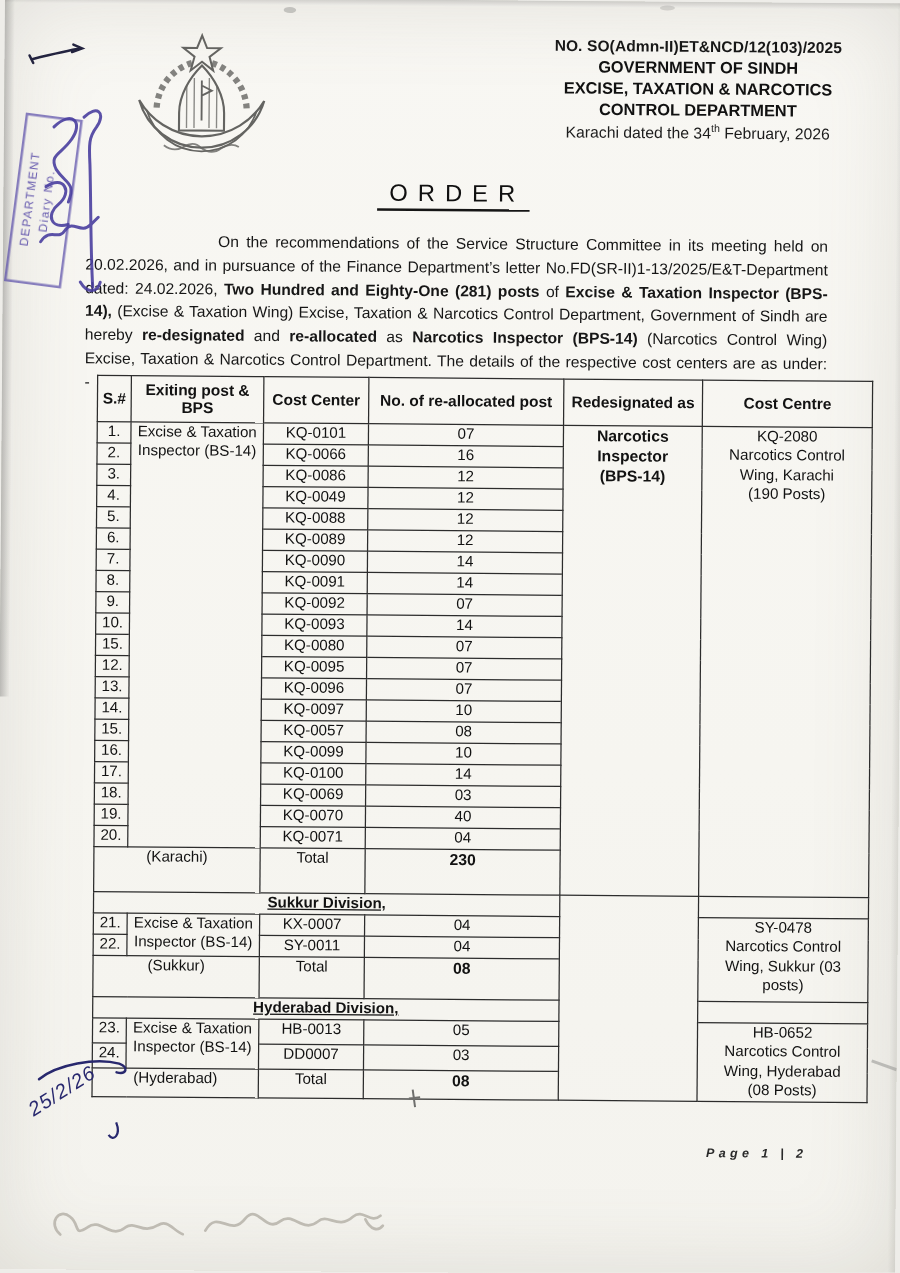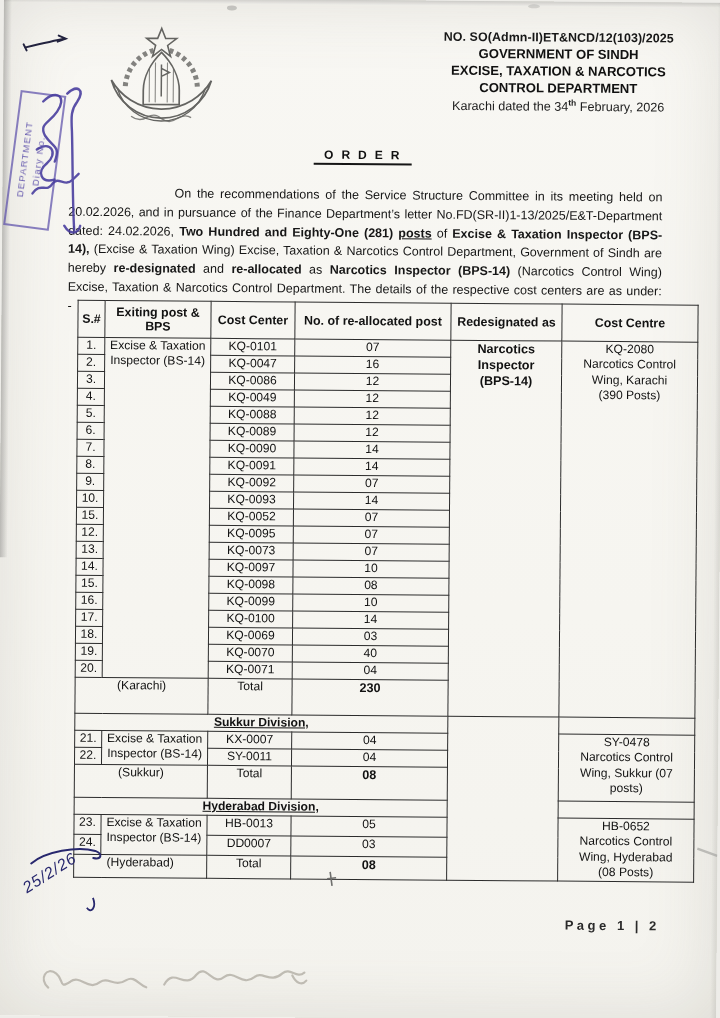--- a/index.html
+++ b/index.html
@@ -30,7 +30,7 @@
   .ref-no{font-size:12.4px;font-weight:600;color:#171717;letter-spacing:.1px;}
   .org-line{font-size:13.1px;font-weight:700;color:#111;}
   .date-line{font-size:12.6px;color:#1c1c1c;margin-top:1px;}
-  .date-line sup{font-size:8.5px;font-weight:bold;}
+  .date-line sup{font-size:8.5px;}
 
   .order-title{position:absolute;top:145px;left:0;width:100%;text-align:center;}
   .order-title span{

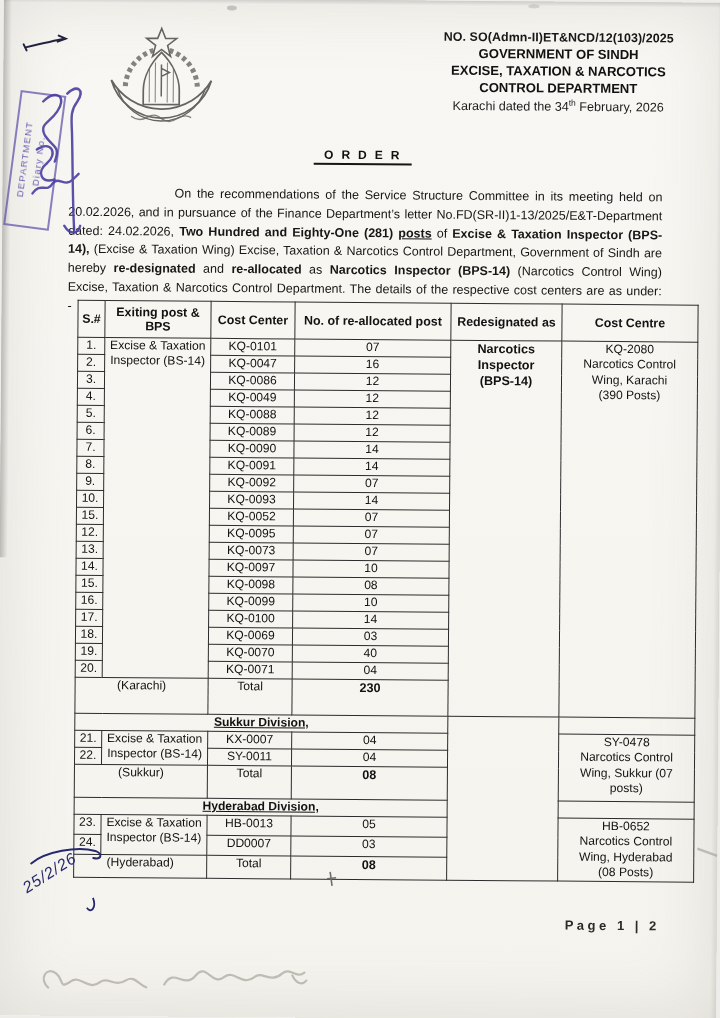--- a/index.html
+++ b/index.html
@@ -34,7 +34,7 @@
 
   .order-title{position:absolute;top:145px;left:0;width:100%;text-align:center;}
   .order-title span{
-    font-size:12px;font-weight:700;letter-spacing:8px;color:#101010;
+    font-size:19px;font-weight:400;letter-spacing:8px;color:#101010;
     border-bottom:2.2px solid #151515;padding:0 4px 1px 10px;
   }
 

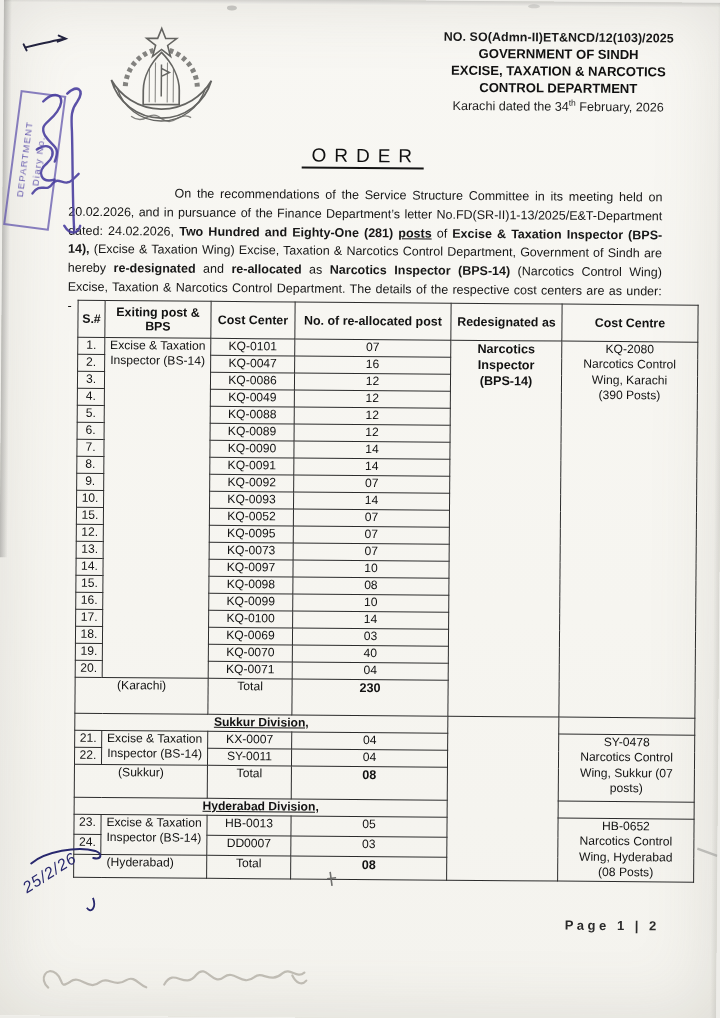--- a/index.html
+++ b/index.html
@@ -44,7 +44,7 @@
     text-indent:106px;word-spacing:.6px;
   }
   .body-par .b{font-weight:700;}
-  .body-par .u{text-decoration:underline;}
+  .body-par .u{}
 
   
   table.order{

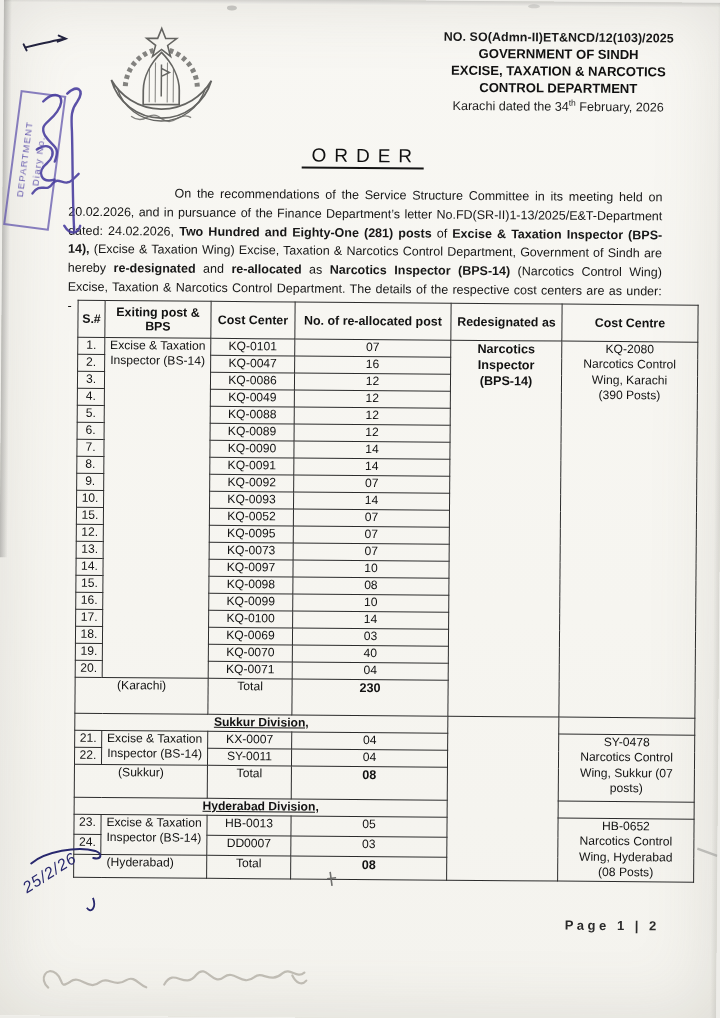--- a/index.html
+++ b/index.html
@@ -165,7 +165,7 @@
         </tr>
         <tr class="r-data">
           <td class="sn">2.</td>
-          <td>KQ-0047</td>
+          <td>KQ-0066</td>
           <td>16</td>
         </tr>
         <tr class="r-data">

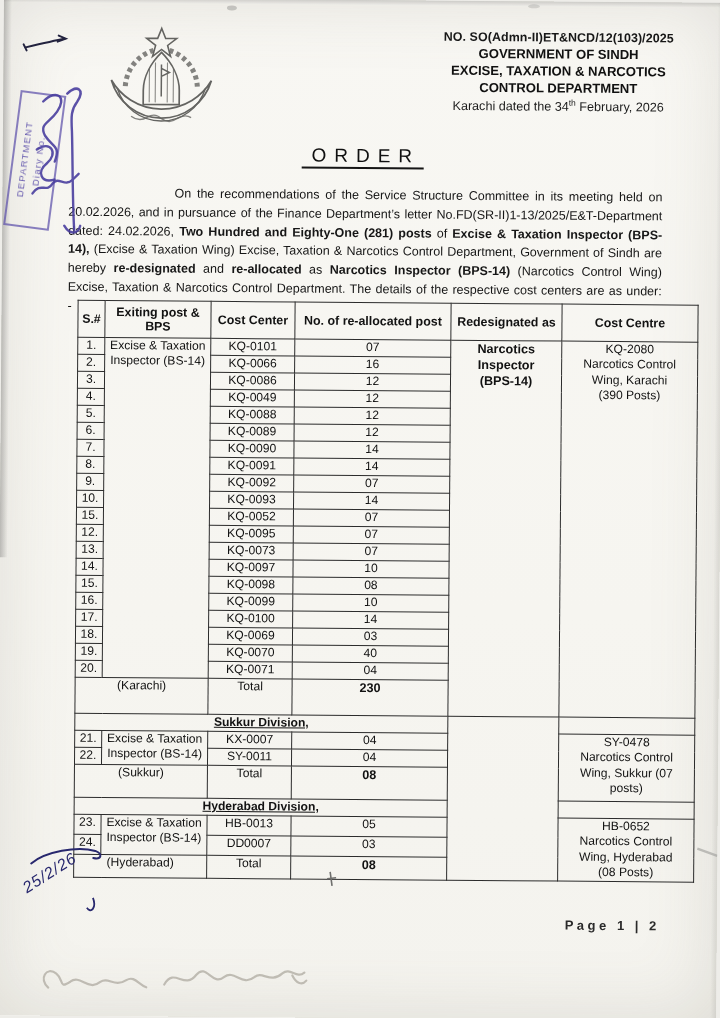--- a/index.html
+++ b/index.html
@@ -160,7 +160,7 @@
             <div class="segline"><span class="b">KQ-2080</span></div>
             <div class="segline"><span>Narcotics Control</span></div>
             <div class="segline"><span>Wing, </span><span class="b">Karachi</span></div>
-            <div class="segline"><span class="b">(390 Posts)</span></div>
+            <div class="segline"><span class="b">(190 Posts)</span></div>
           </td>
         </tr>
         <tr class="r-data">

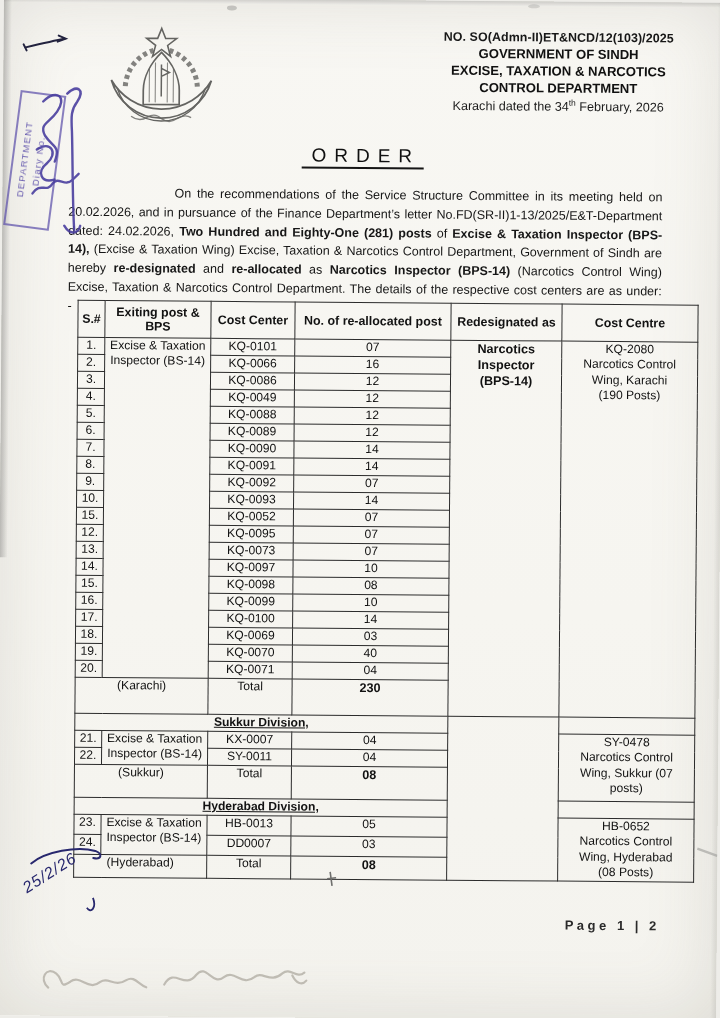--- a/index.html
+++ b/index.html
@@ -210,7 +210,7 @@
         </tr>
         <tr class="r-data">
           <td class="sn">15.</td>
-          <td>KQ-0052</td>
+          <td>KQ-0080</td>
           <td>07</td>
         </tr>
         <tr class="r-data">

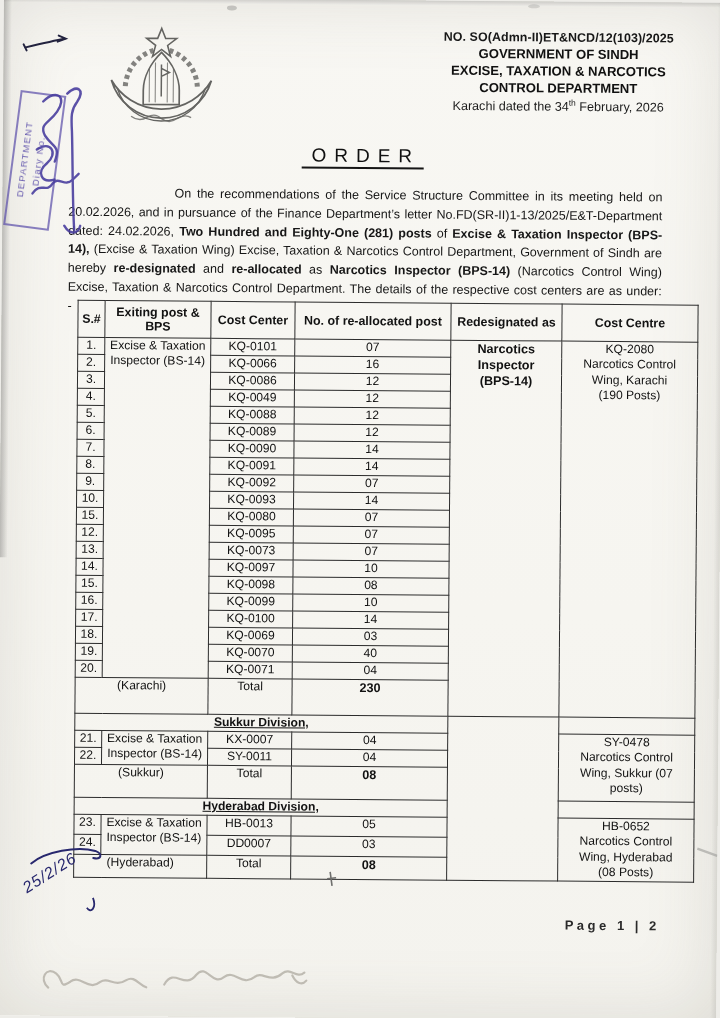--- a/index.html
+++ b/index.html
@@ -220,7 +220,7 @@
         </tr>
         <tr class="r-data">
           <td class="sn">13.</td>
-          <td>KQ-0073</td>
+          <td>KQ-0096</td>
           <td>07</td>
         </tr>
         <tr class="r-data">

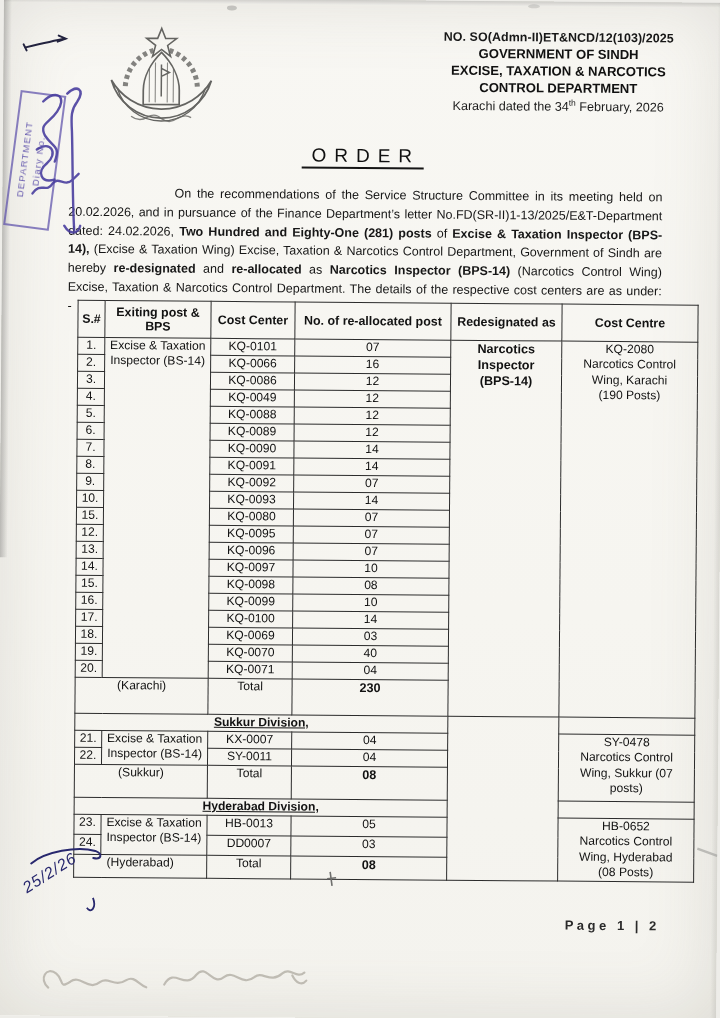--- a/index.html
+++ b/index.html
@@ -230,7 +230,7 @@
         </tr>
         <tr class="r-data">
           <td class="sn">15.</td>
-          <td>KQ-0098</td>
+          <td>KQ-0057</td>
           <td>08</td>
         </tr>
         <tr class="r-data">

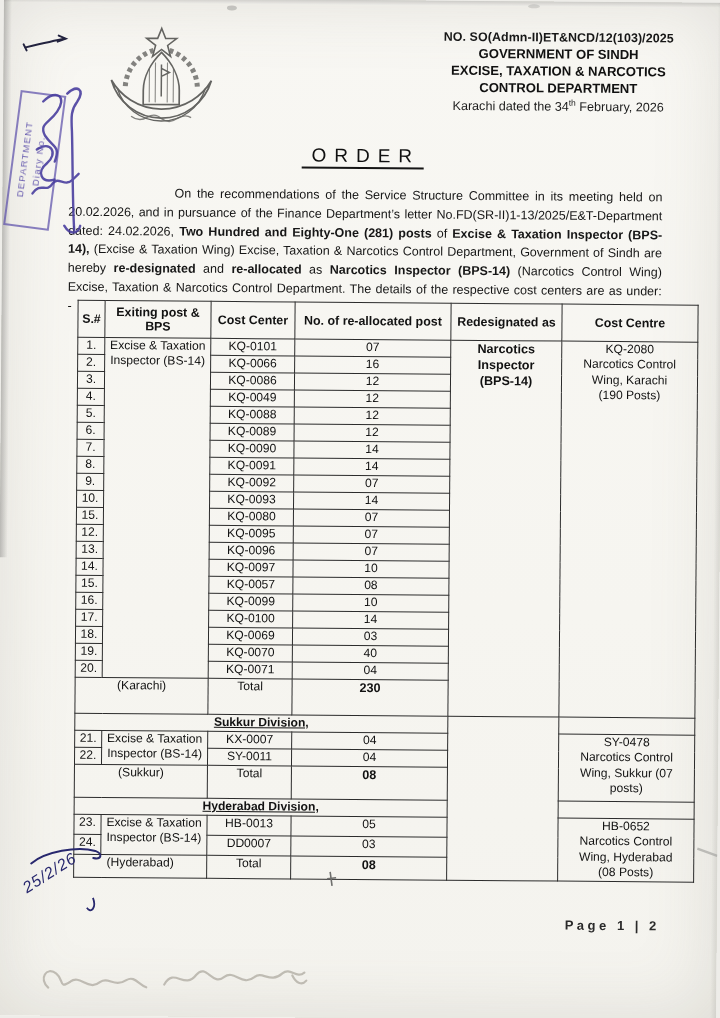--- a/index.html
+++ b/index.html
@@ -276,7 +276,7 @@
           <td class="centre" rowspan="3">
             <div class="segline"><span class="b">SY-0478</span></div>
             <div class="segline"><span>Narcotics Control</span></div>
-            <div class="segline"><span>Wing, </span><span class="b">Sukkur (07</span></div>
+            <div class="segline"><span>Wing, </span><span class="b">Sukkur (03</span></div>
             <div class="segline"><span class="b">posts)</span></div>
           </td>
         </tr>

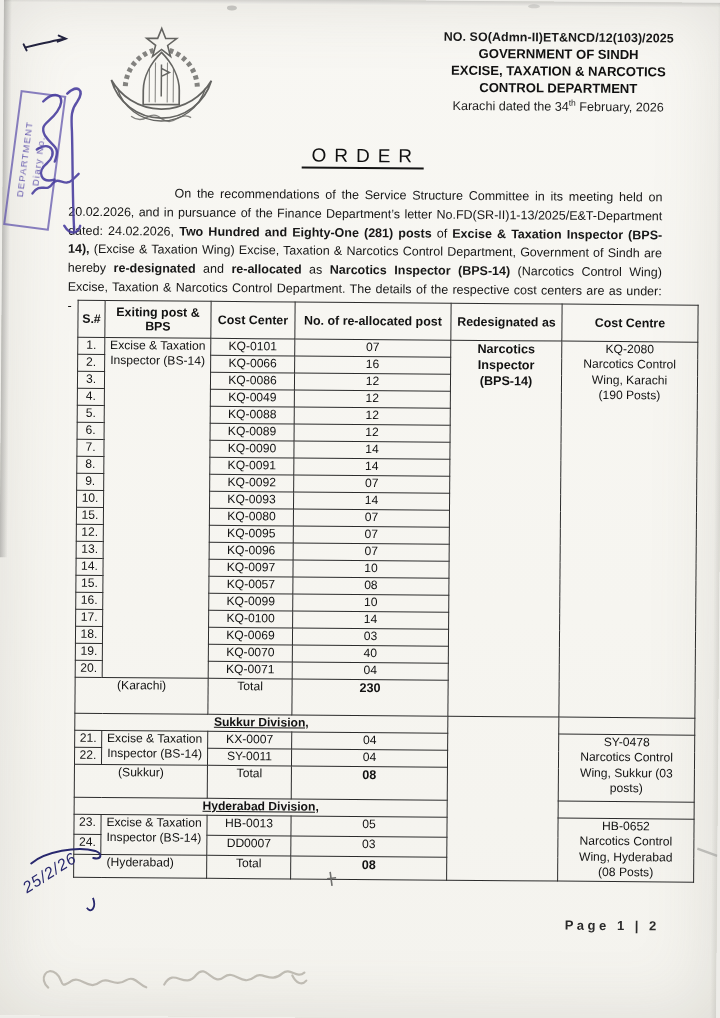--- a/index.html
+++ b/index.html
@@ -74,7 +74,7 @@
 
   .page-footer{
     position:absolute;left:568px;top:916px;
-    font-size:13px;font-weight:600;letter-spacing:3.5px;color:#2a2a2a;
+    font-size:10px;font-weight:600;letter-spacing:3.5px;color:#2a2a2a;font-style:italic;
   }
 
   

